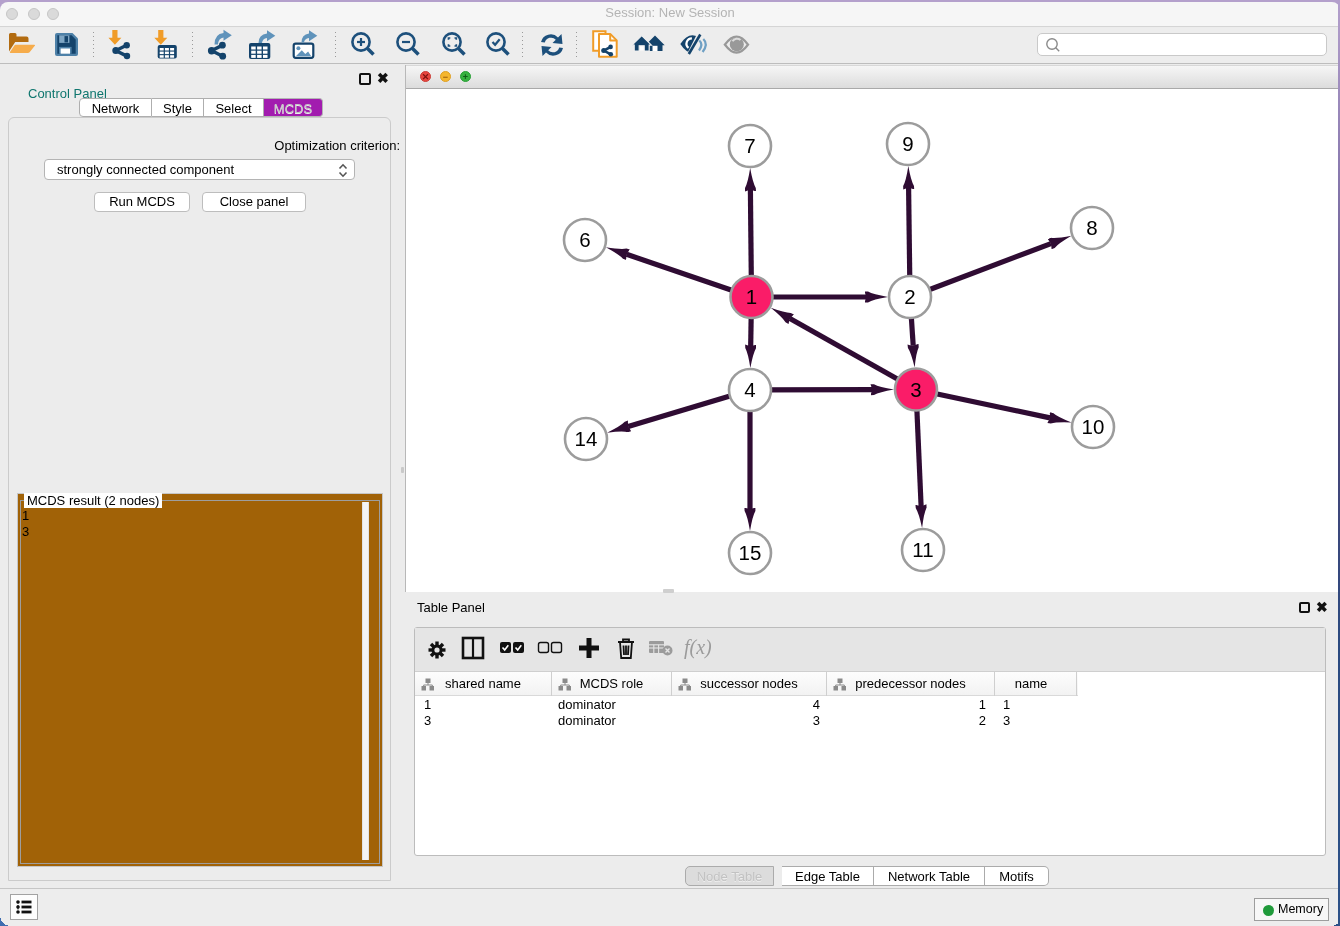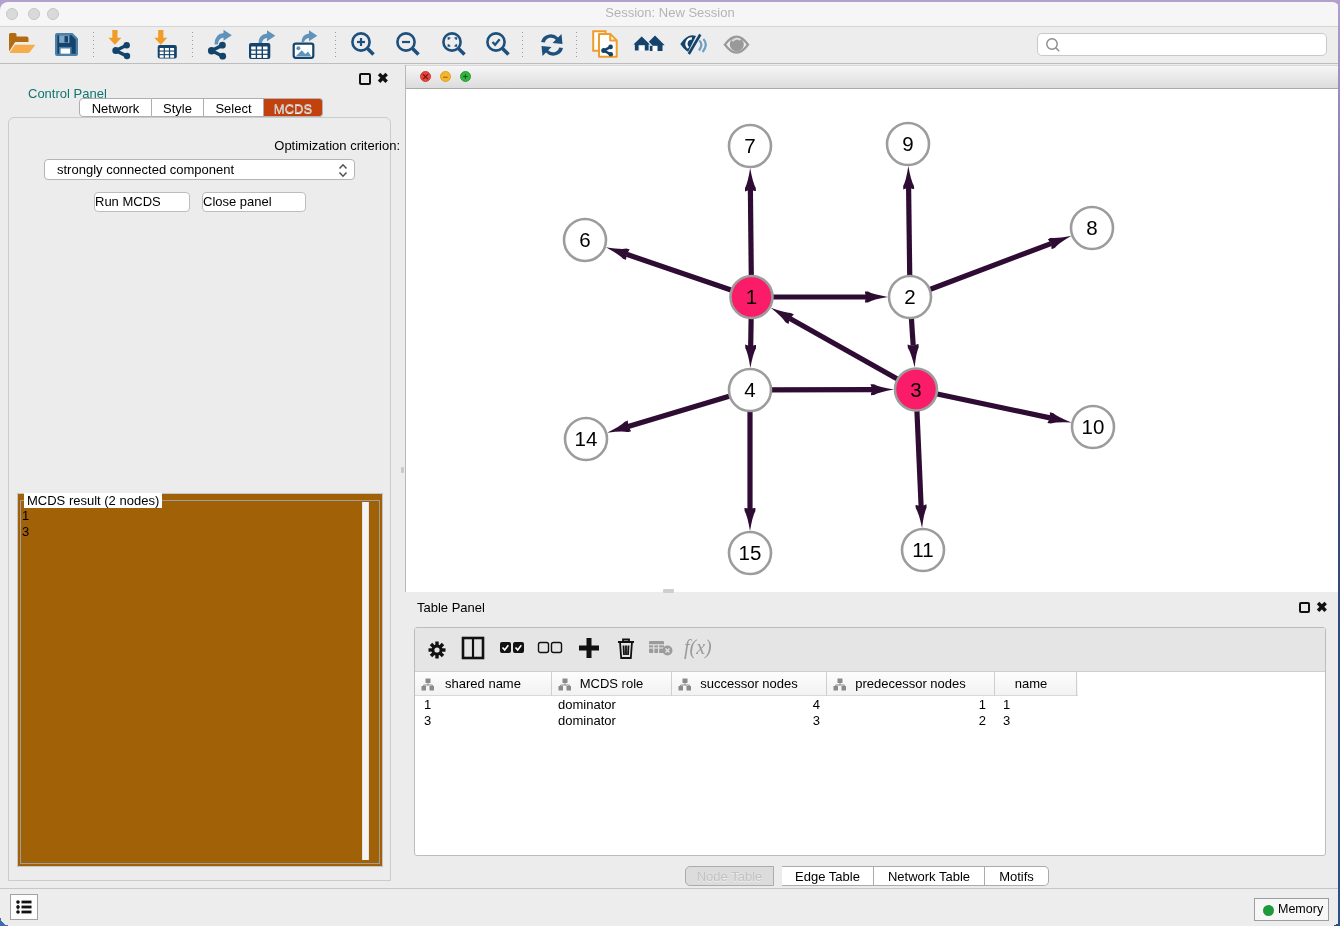--- a/index.html
+++ b/index.html
@@ -29,7 +29,7 @@
 #tab-net { left:0; width:73px; border-left:1px solid #aeaeae; border-radius:4px 0 0 4px; }
 #tab-sty { left:73px; width:52px; }
 #tab-sel { left:125px; width:60px; }
-#tab-mcds { left:185px; width:59px; background:#c2410c; color:#c6c6c6; border-color:#b5b5b5; border-radius:0 4px 4px 0; text-shadow:0 1px 0 #efefef; }
+#tab-mcds { left:185px; width:59px; background:#a21caf; color:#c6c6c6; border-color:#b5b5b5; border-radius:0 4px 4px 0; text-shadow:0 1px 0 #efefef; }
 #cp-body { left:8px; top:117px; width:383px; height:764px; background:#ececec; border:1px solid #cbcbcb; border-radius:6px 6px 0 0; }
 #opt-label { left:0px; top:138px; width:400px; text-align:right; font-size:13px; color:#000; }
 #combo { left:44px; top:159px; width:311px; height:21px; background:#fff; border:1px solid #b4b4b4; border-radius:4px; font-size:13px; line-height:19px; padding-left:12px; color:#000; }

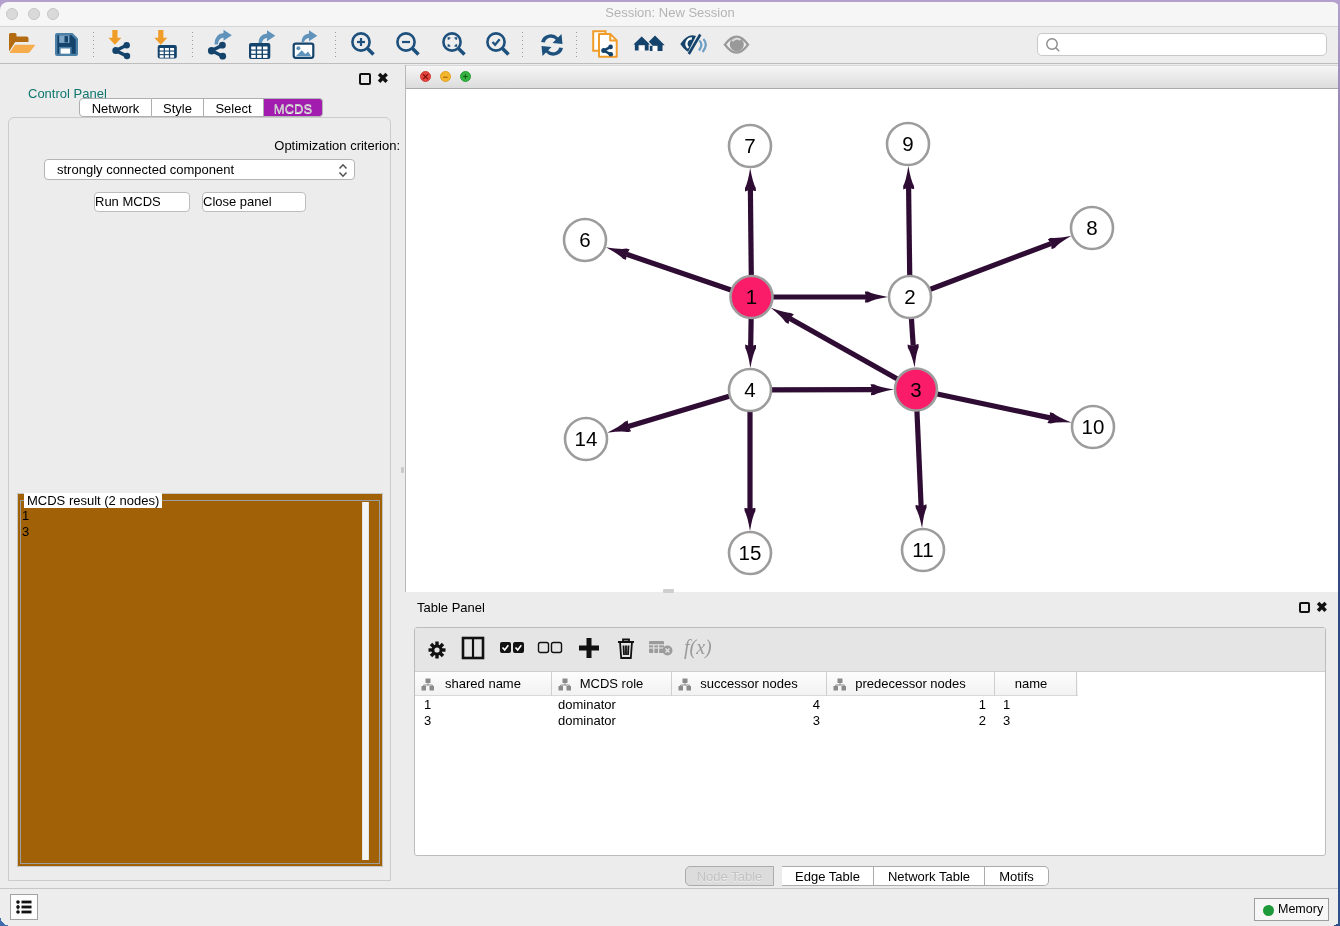--- a/index.html
+++ b/index.html
@@ -33,7 +33,7 @@
 #cp-body { left:8px; top:117px; width:383px; height:764px; background:#ececec; border:1px solid #cbcbcb; border-radius:6px 6px 0 0; }
 #opt-label { left:0px; top:138px; width:400px; text-align:right; font-size:13px; color:#000; }
 #combo { left:44px; top:159px; width:311px; height:21px; background:#fff; border:1px solid #b4b4b4; border-radius:4px; font-size:13px; line-height:19px; padding-left:12px; color:#000; }
-.btn { position:absolute; height:20px; background:#fff; border:1px solid #bdbdbd; border-radius:4px; font-size:13px; text-align:left; line-height:18px; color:#000; }
+.btn { position:absolute; height:20px; background:#fff; border:1px solid #bdbdbd; border-radius:4px; font-size:13px; text-align:center; line-height:18px; color:#000; }
 #fieldset { left:17px; top:493px; width:366px; height:374px; background:#a16207; border:1px solid #c6c6c6; }
 #fs-border { position:absolute; left:2px; top:6px; width:360px; height:364px; border:1px solid #9e9e9e; }
 #fs-legend { position:absolute; left:6px; top:-1px; background:#fff; font-size:13px; padding:0 3px; color:#000; }

